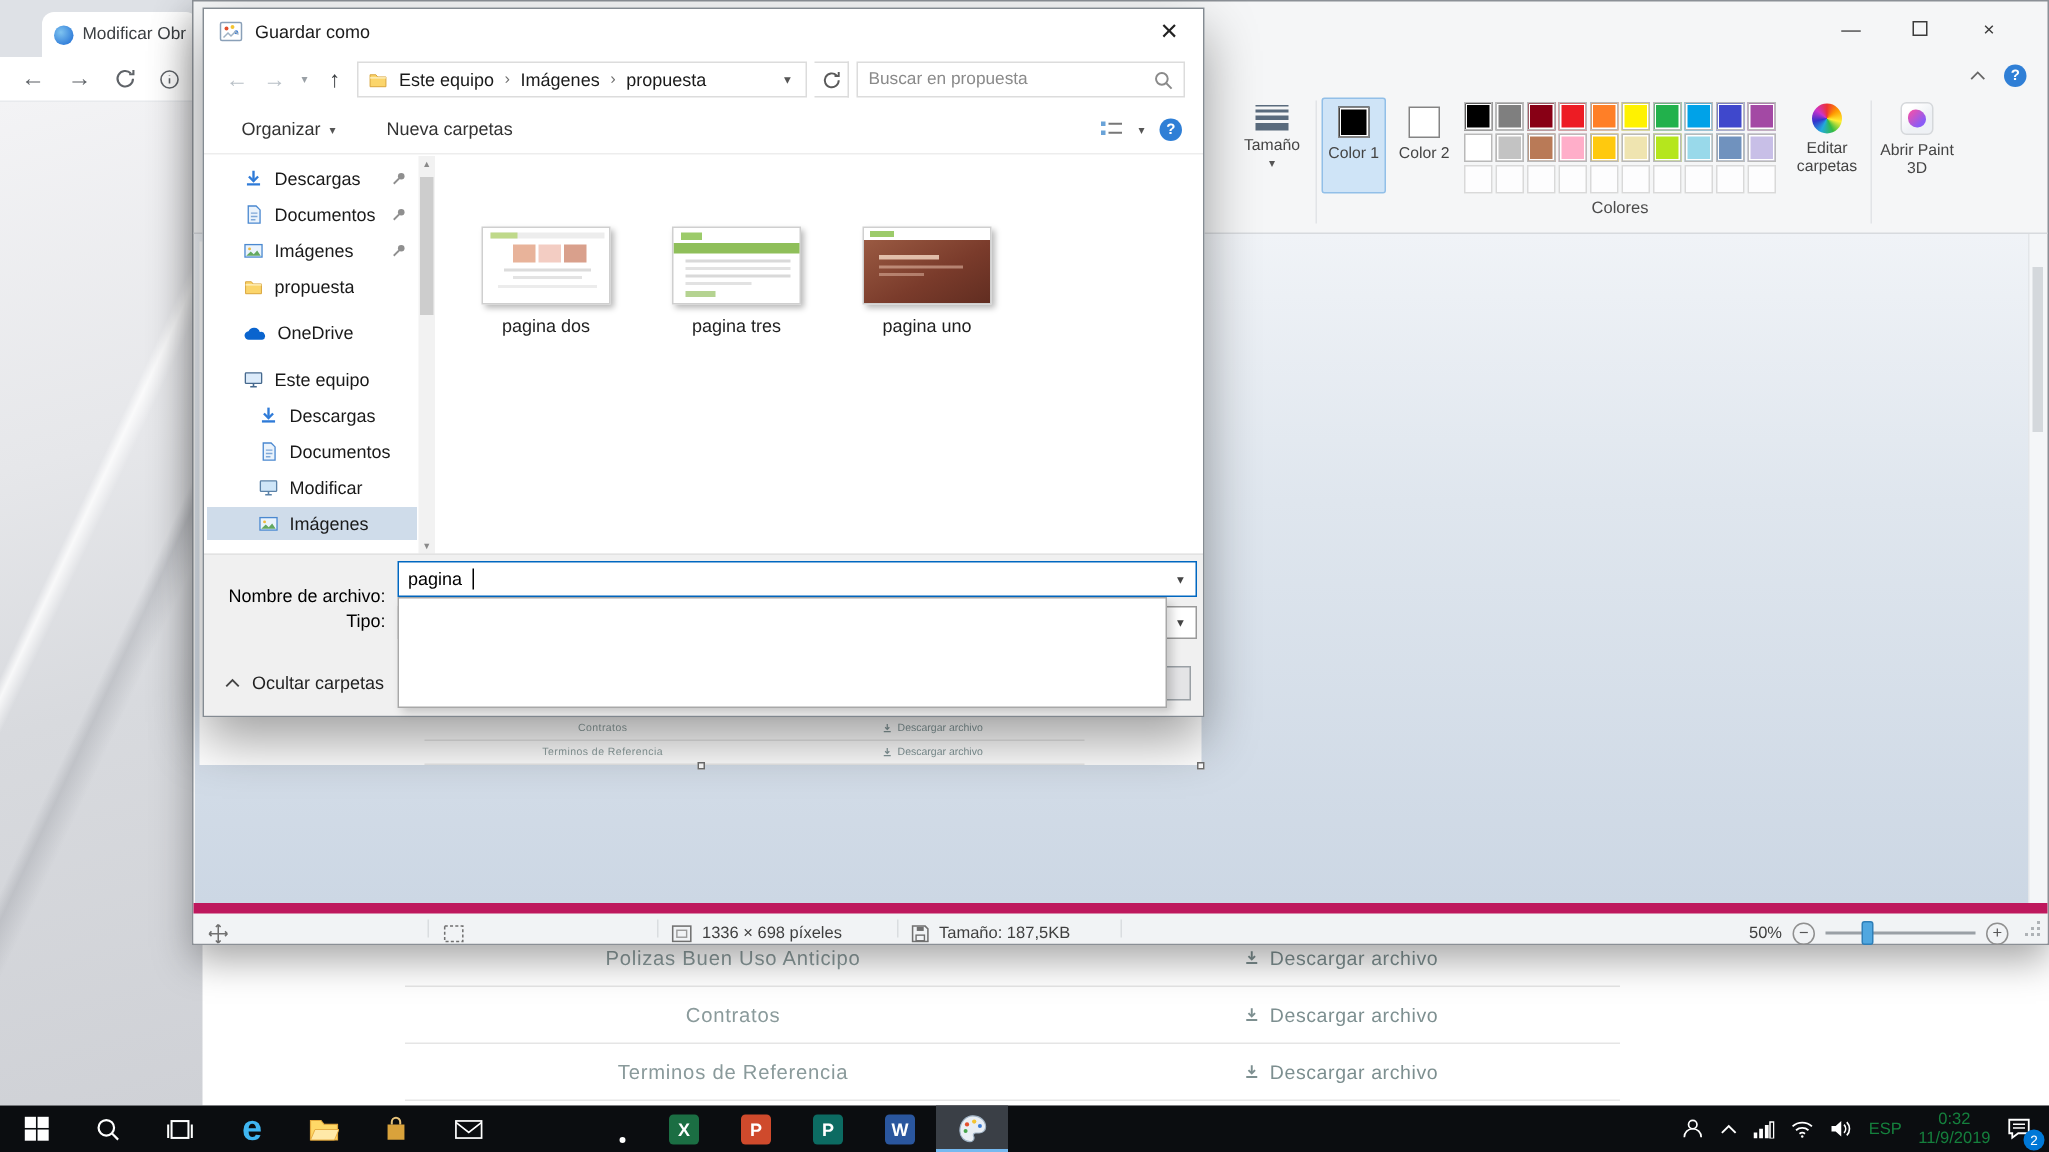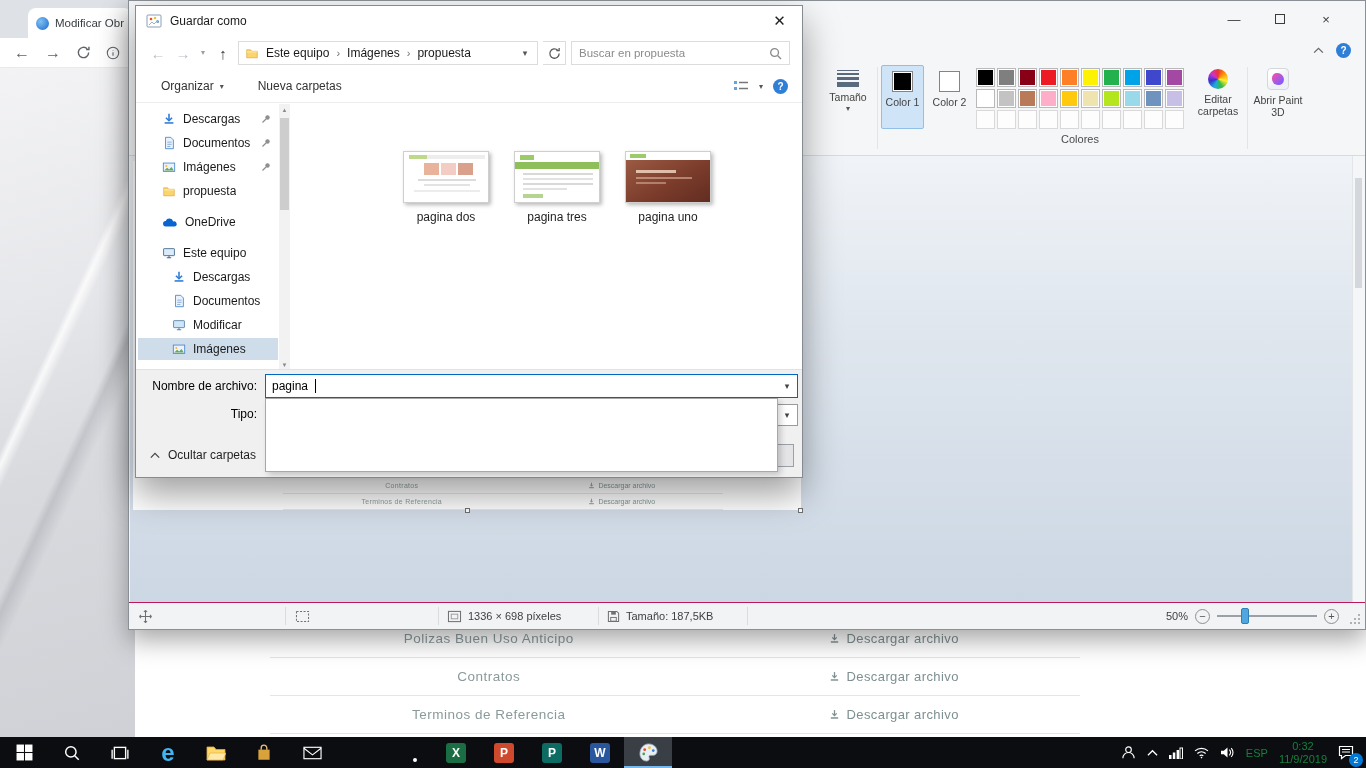--- a/index.html
+++ b/index.html
@@ -100,7 +100,7 @@
   .dg-scroll { position:absolute; left:143px; top:98px; width:11px; height:267px; background:#f2f2f2; }
   .dsc-arr { position:absolute; left:0; width:11px; height:12px; text-align:center; font-size:6px; color:#8a8a8a; line-height:12px; }
   .dsc-thumb { position:absolute; left:1px; right:1px; top:14px; height:92px; background:#cdcdcd; }
-  .dg-files { position:absolute; left:156px; right:6px; top:98px; height:267px; padding:47px 0 0 26px; display:flex; gap:19px; align-items:flex-start;justify-content:center; }
+  .dg-files { position:absolute; left:156px; right:6px; top:98px; height:267px; padding:47px 0 0 26px; display:flex; gap:35px; align-items:flex-start; }
   .file-item { width:92px; text-align:center; }
   .thumb { width:86px; height:52px; margin:0 auto 7px; background:#fff; border:1px solid #cfcfcf; box-shadow:2px 2px 4px rgba(0,0,0,.28); position:relative; overflow:hidden; }
   .thumb i { position:absolute; display:block; }

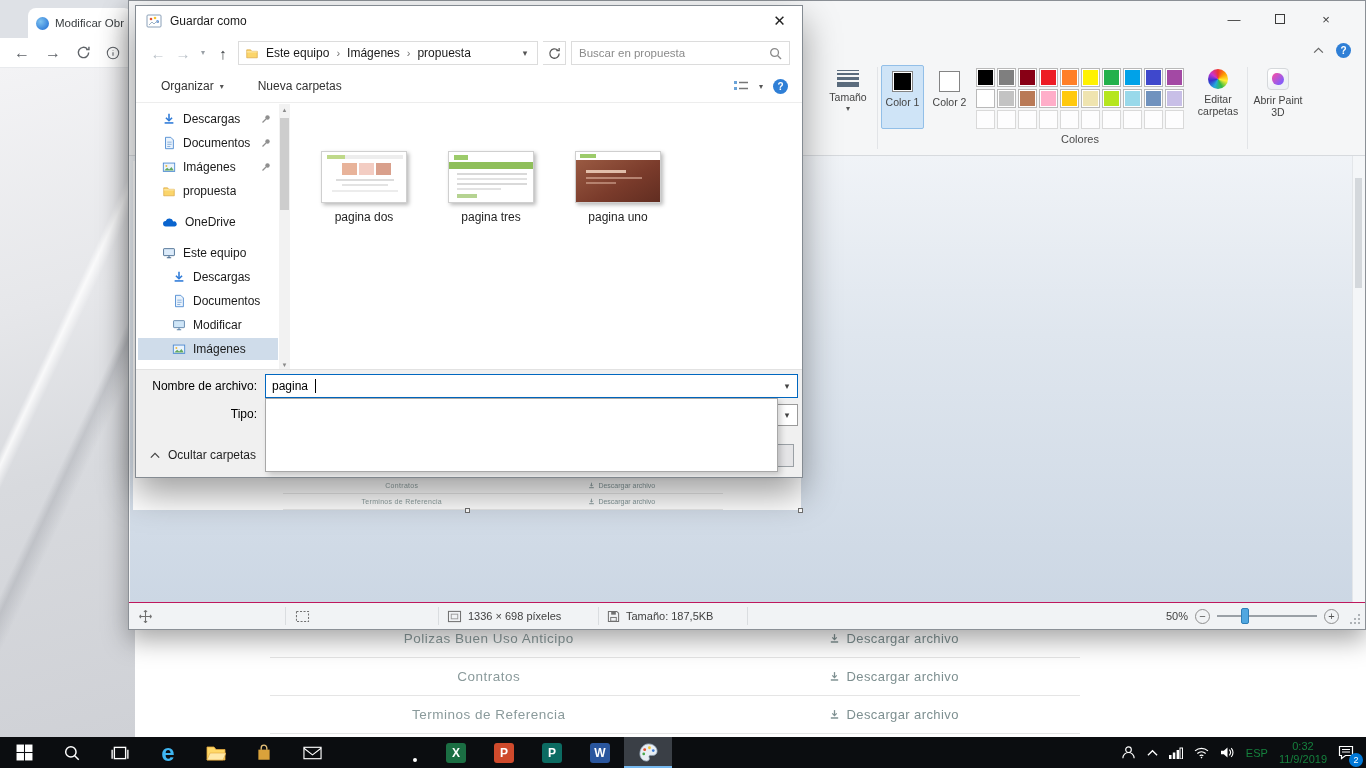--- a/index.html
+++ b/index.html
@@ -581,7 +581,7 @@
     </div>
 
   <div class="dg-bottom">
-    <span class="lbl" style="top:9px">Nombre de archivo:</span>
+    <span class="lbl" style="top:20px">Nombre de archivo:</span>
     <div class="filename-combo">
       <input value="pagina" style="">
       <span class="icaret"></span>

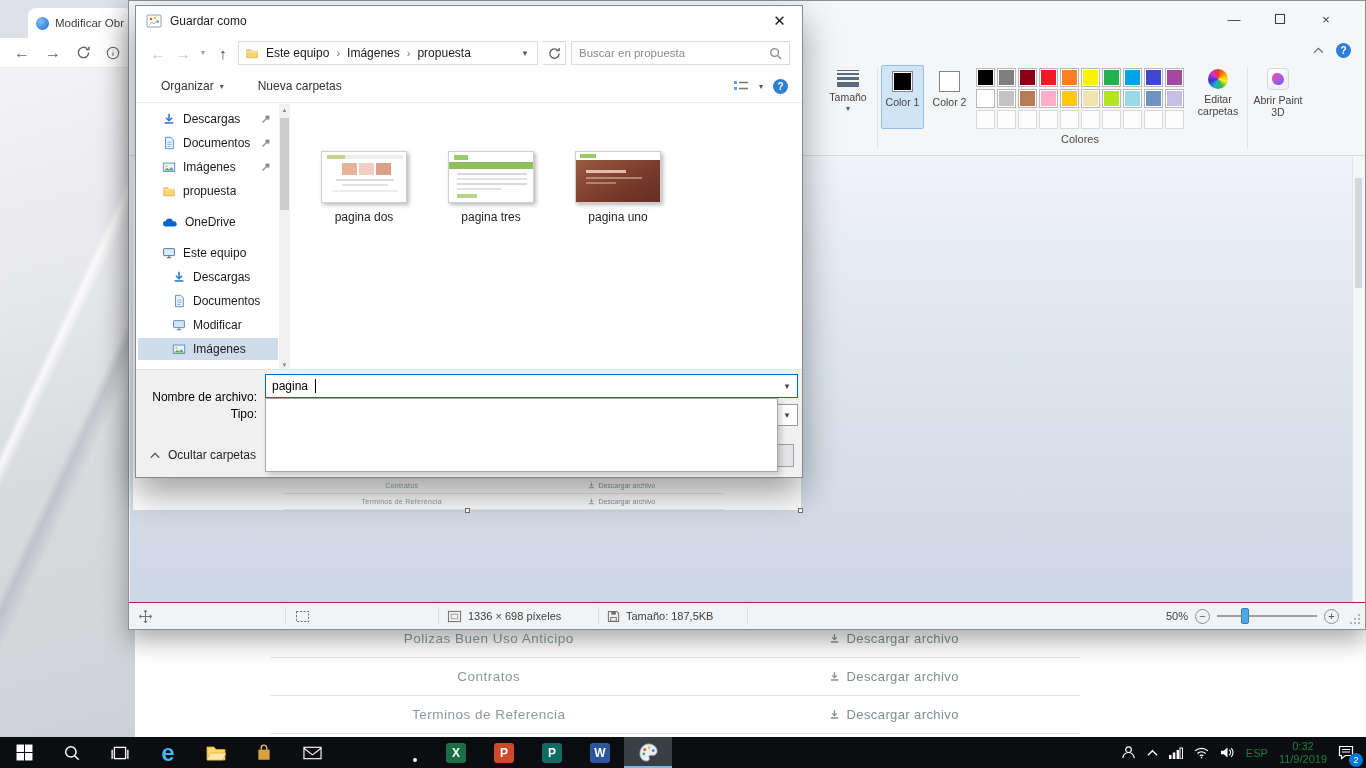--- a/index.html
+++ b/index.html
@@ -62,7 +62,7 @@
   .handle { position:absolute; width:5px; height:5px; background:#fff; border:1px solid #707070; }
   .vscroll { position:absolute; right:0; top:0; bottom:0; width:12px; background:#f4f6f8; border-left:1px solid #e3e6e9; }
   .vscroll::after { content:""; position:absolute; left:2px; right:2px; top:22px; height:110px; background:#d4d8dc; }
-  .pt-status { position:absolute; left:0; right:0; bottom:0; height:27px; background:#f1f3f5; border-top:1px solid #be185d; font-size:11px; color:#3f3f3f; }
+  .pt-status { position:absolute; left:0; right:0; bottom:0; height:27px; background:#f1f3f5; border-top:7px solid #be185d; font-size:11px; color:#3f3f3f; }
   .st-div { position:absolute; top:4px; bottom:4px; width:1px; background:#dadde0; }
   .st-item { position:absolute; top:0; height:26px; display:flex; align-items:center; gap:6px; }
   .st-zoom { position:absolute; right:26px; top:0; height:26px; display:flex; align-items:center; gap:7px;justify-content:space-between; }

